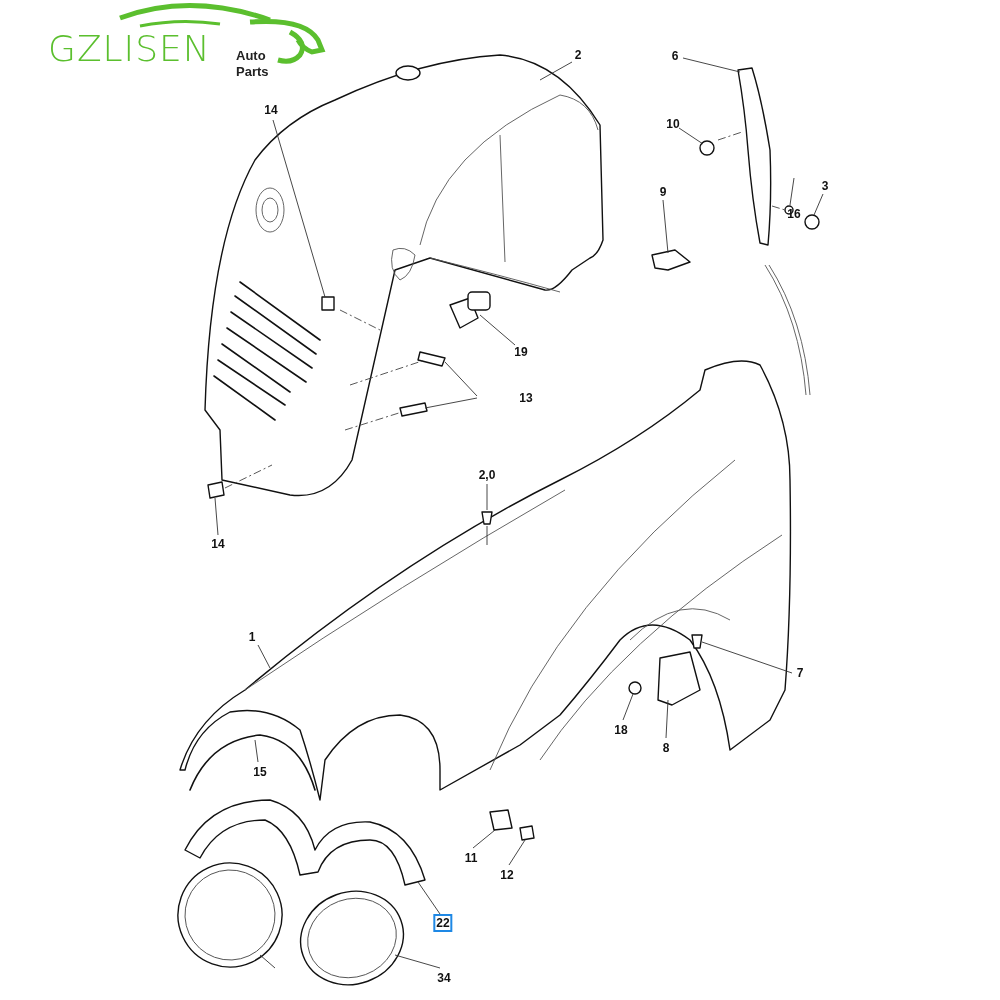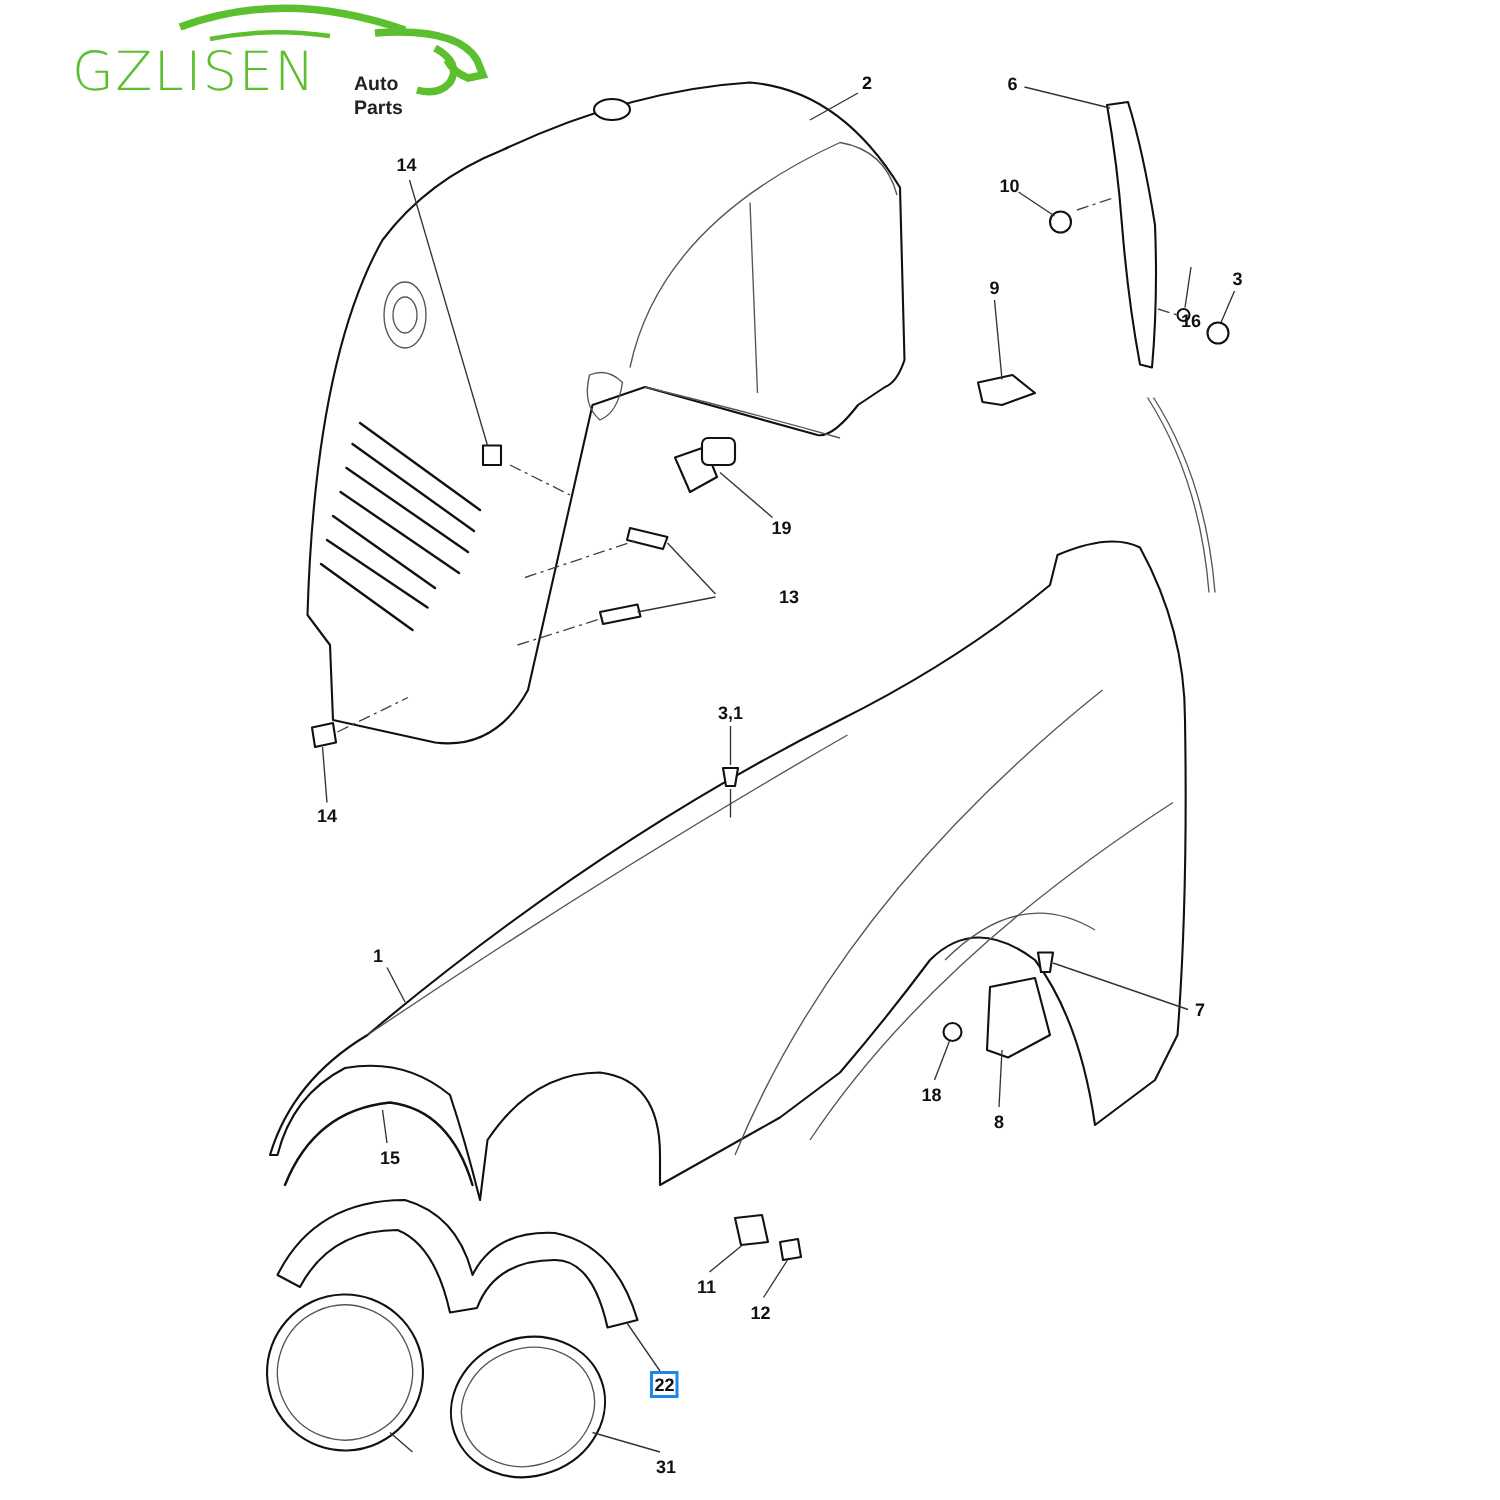--- a/index.html
+++ b/index.html
@@ -133,7 +133,7 @@
     <div class="callout" style="left: 252px; top: 637px;">1</div>
     <div class="callout" style="left: 578px; top: 55px;">2</div>
     <div class="callout" style="left: 825px; top: 186px;">3</div>
-    <div class="callout" style="left: 487px; top: 475px;">3,1</div>
+    <div class="callout" style="left: 487px; top: 475px;">2,0</div>
     <div class="callout" style="left: 675px; top: 56px;">6</div>
     <div class="callout" style="left: 800px; top: 673px;">7</div>
     <div class="callout" style="left: 666px; top: 748px;">8</div>

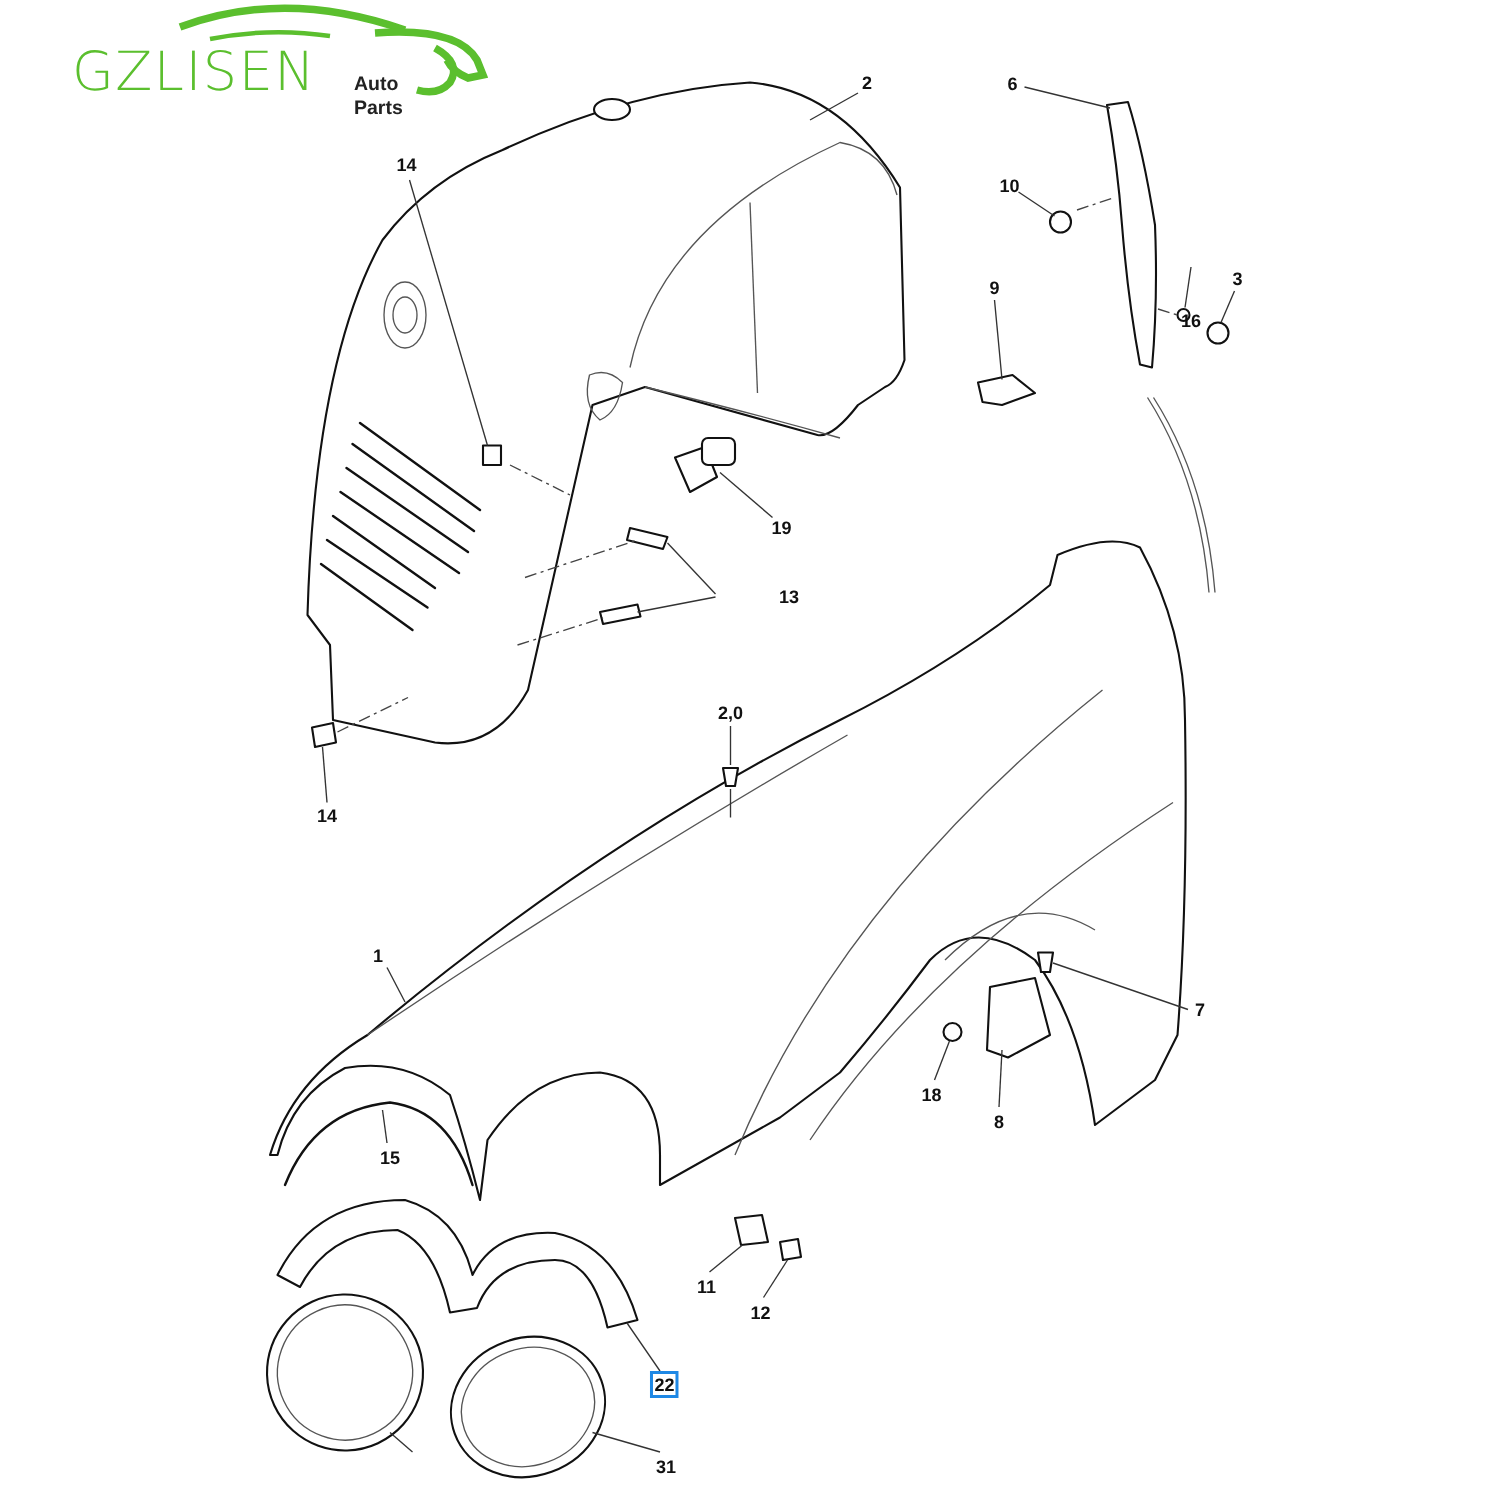--- a/index.html
+++ b/index.html
@@ -149,7 +149,7 @@
     <div class="callout" style="left: 621px; top: 730px;">18</div>
     <div class="callout" style="left: 521px; top: 352px;">19</div>
     <div class="callout" style="left: 273px; top: 1022px;">20</div>
-    <div class="callout" style="left: 444px; top: 978px;">31</div>
+    <div class="callout" style="left: 444px; top: 978px;">34</div>
     <div class="callout hl" style="left: 443px; top: 923px; outline-color: rgb(30, 136, 229);">22</div>
   </div>
 

